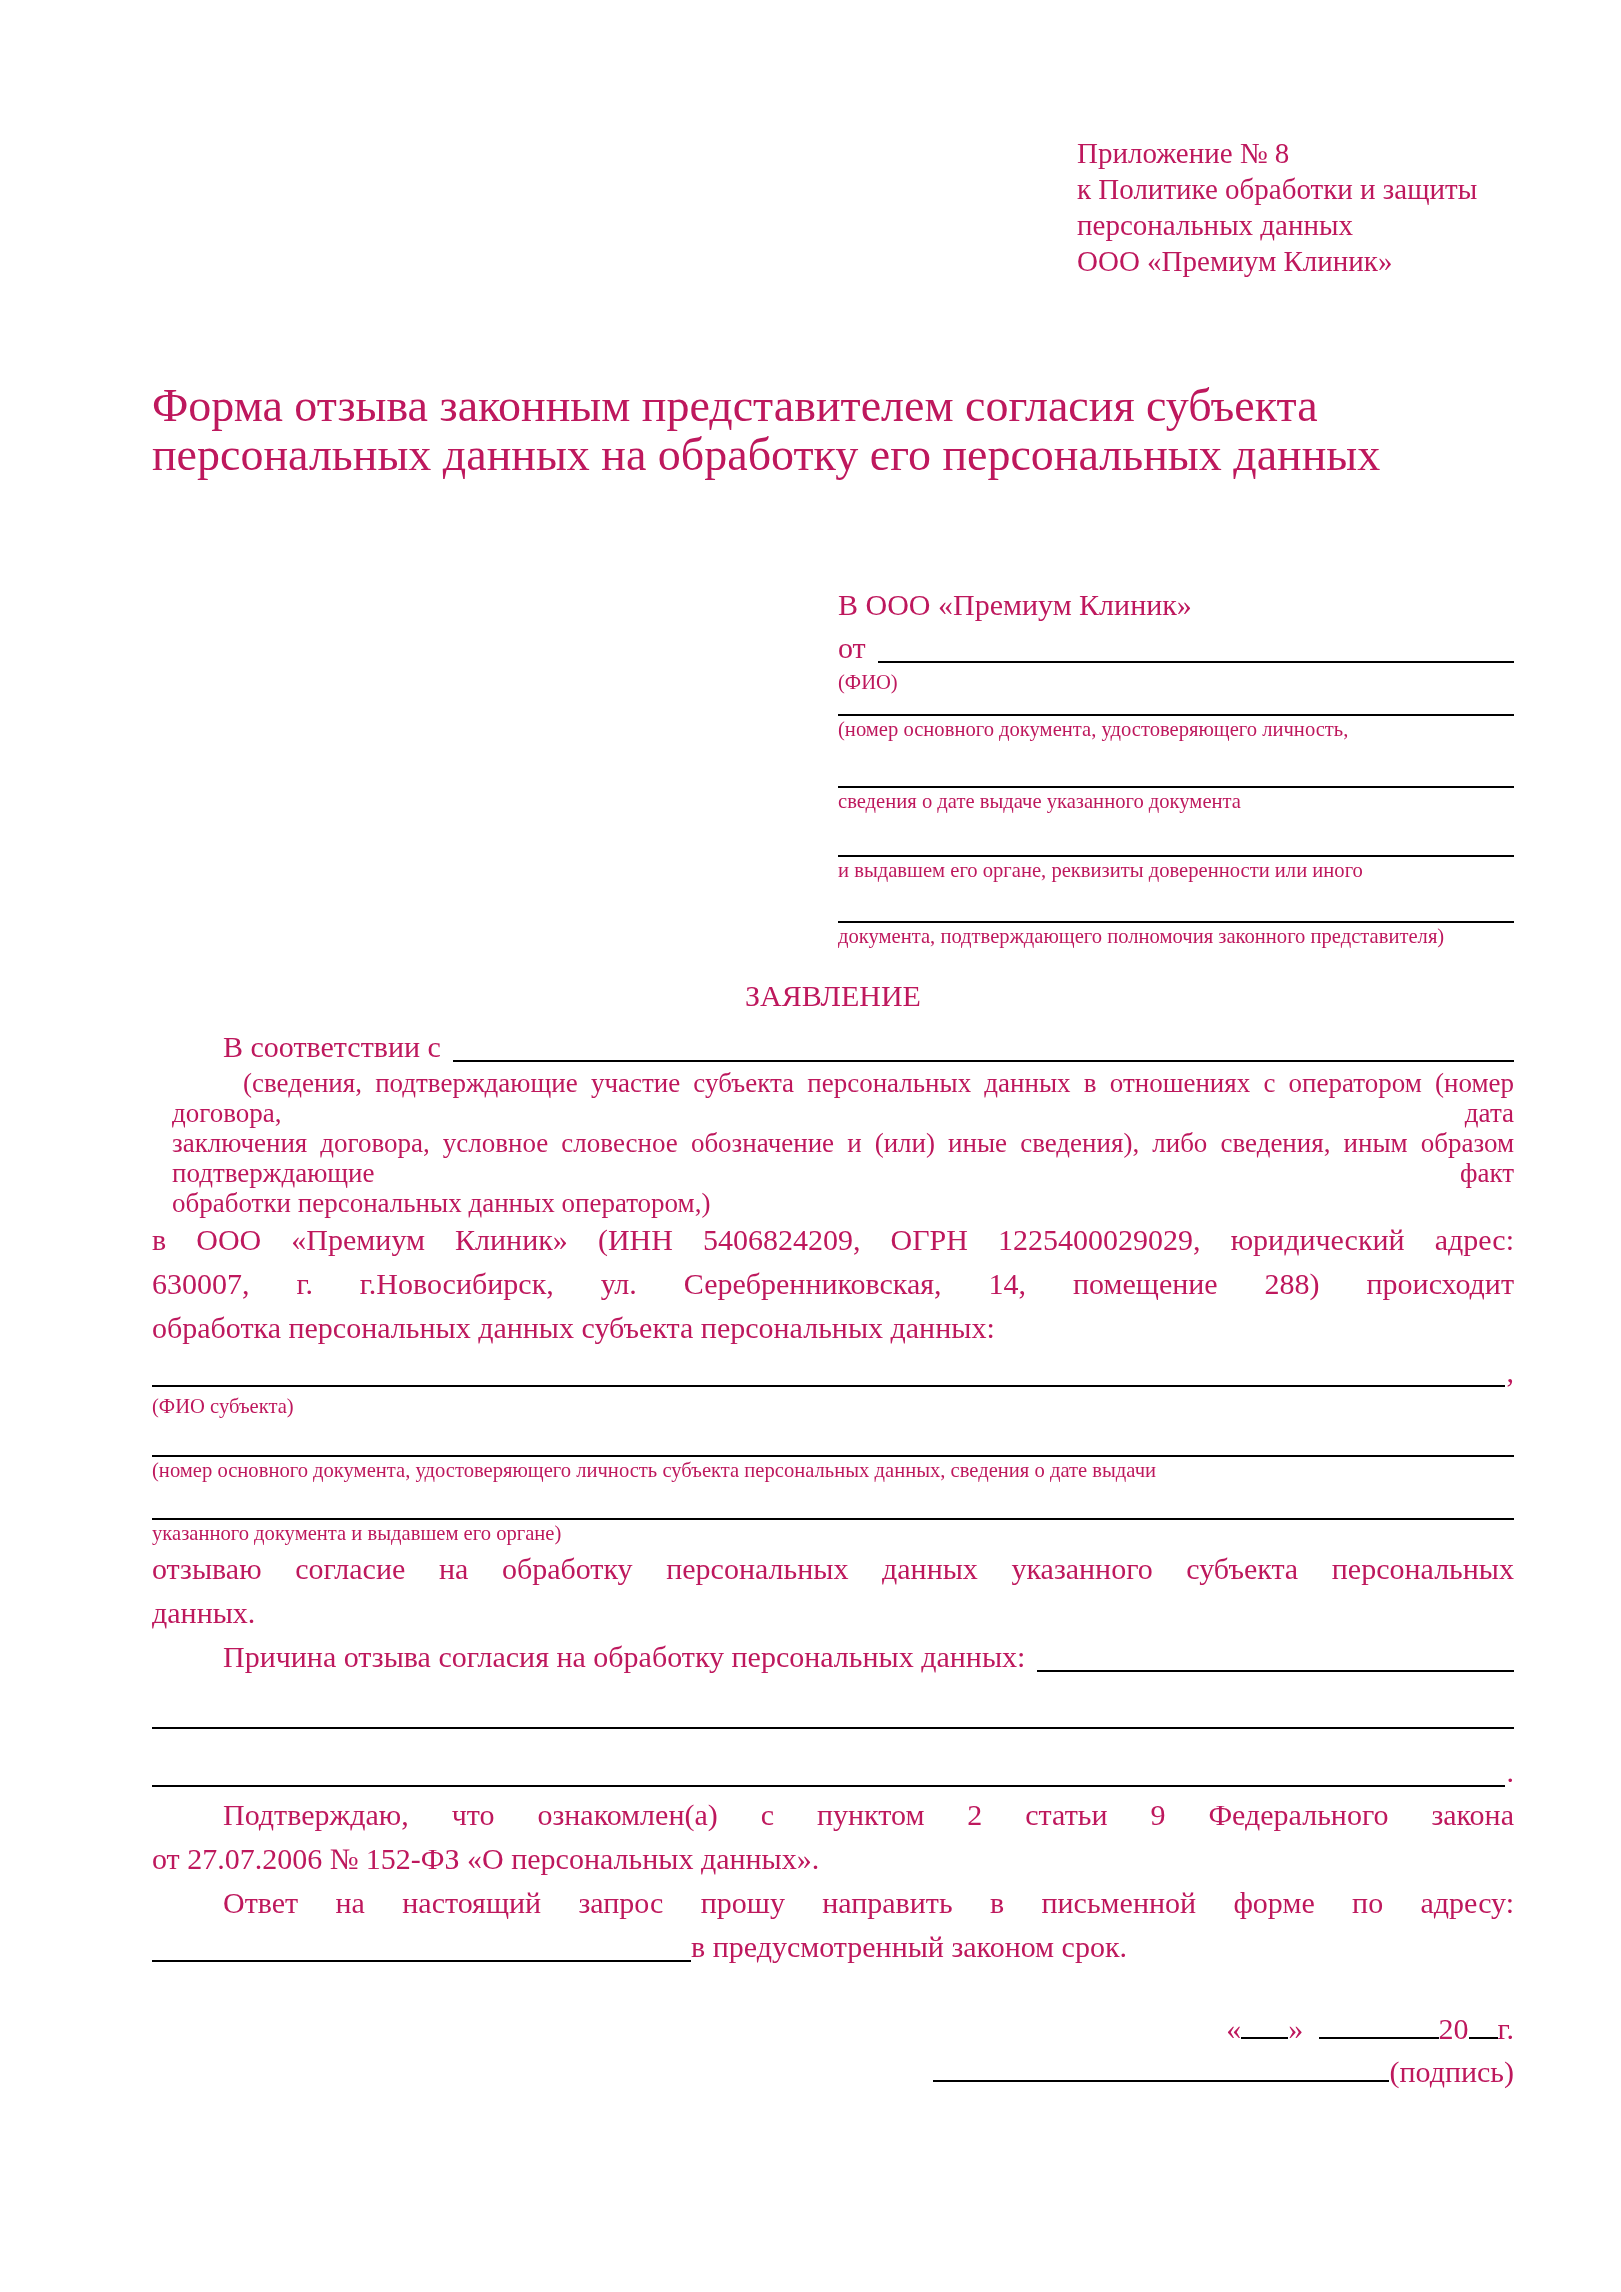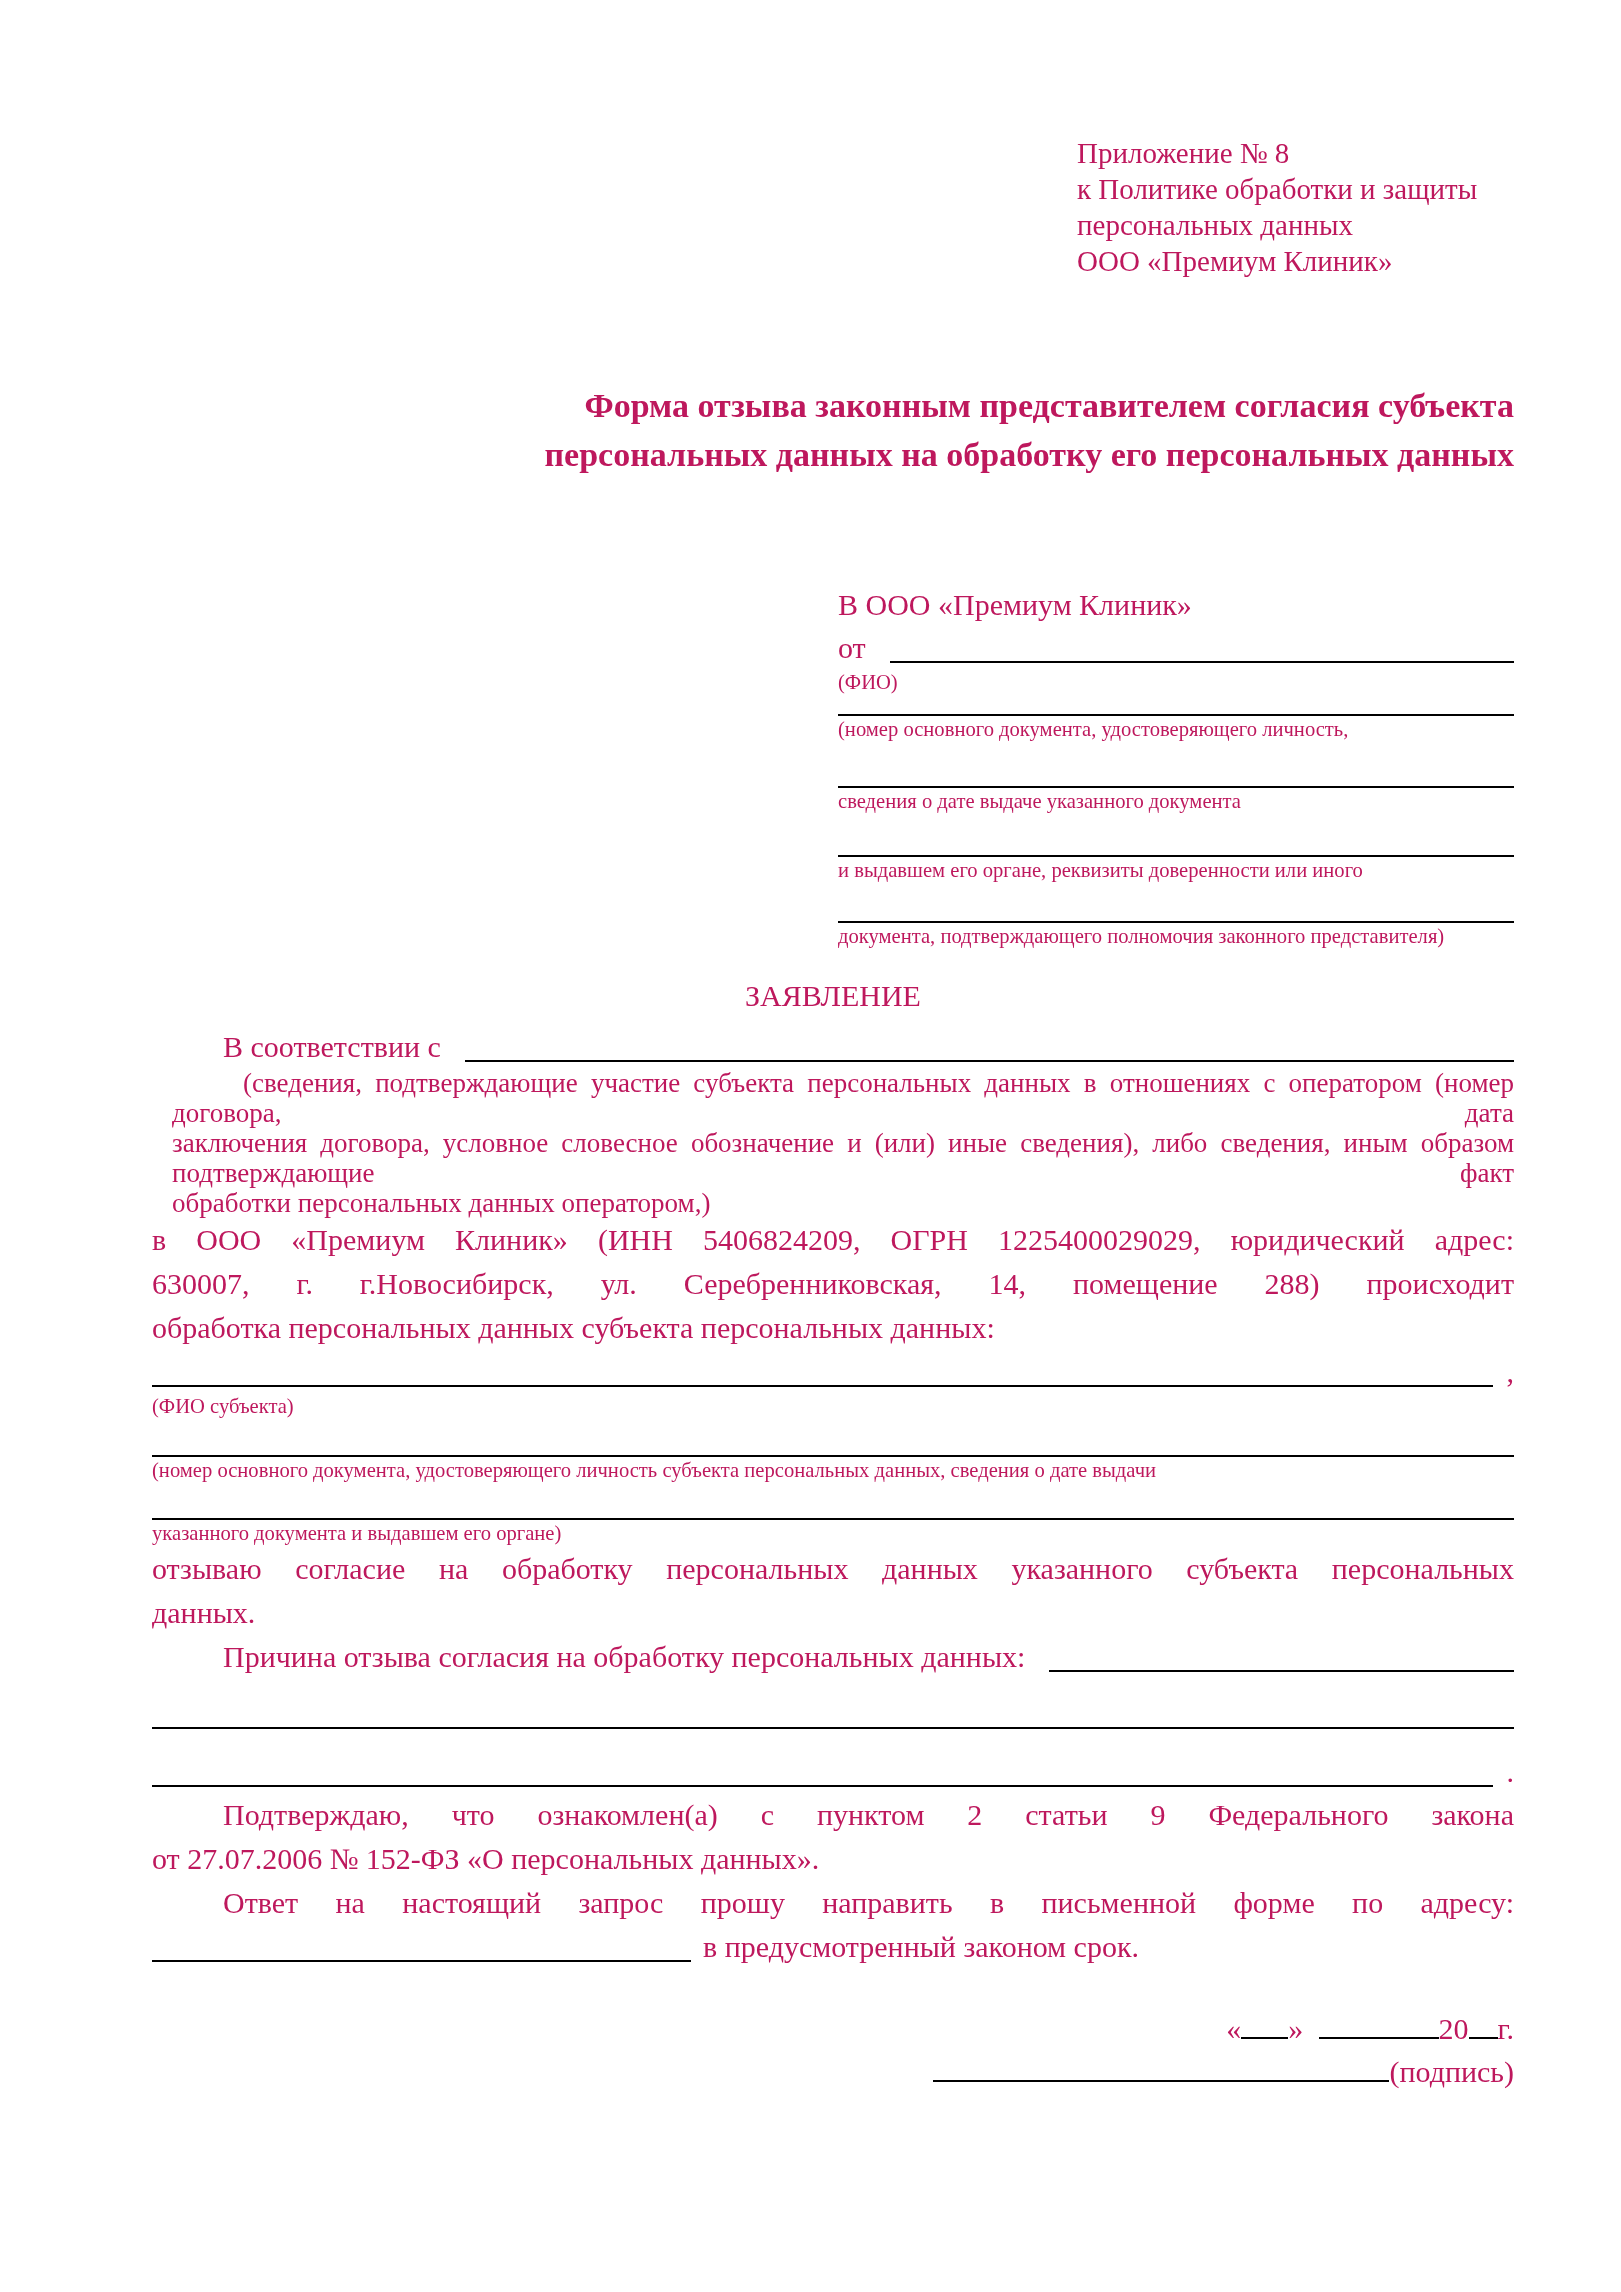--- a/index.html
+++ b/index.html
@@ -18,7 +18,7 @@
   
   .header-block { width:437px; margin-left:auto; font-size:29px; line-height:36px; }
   
-  .title { margin:102px 0 0 0; font-size:34px; line-height:49px; font-weight:bold; text-align:right; }
+  .title { margin:102px 0 0 0; font-size:46px; line-height:49px; font-weight:normal; text-align:left; }
   
   .addressee { width:676px; margin-left:auto; margin-top:104px; }
   .flex-row { display:flex;gap:12px; }

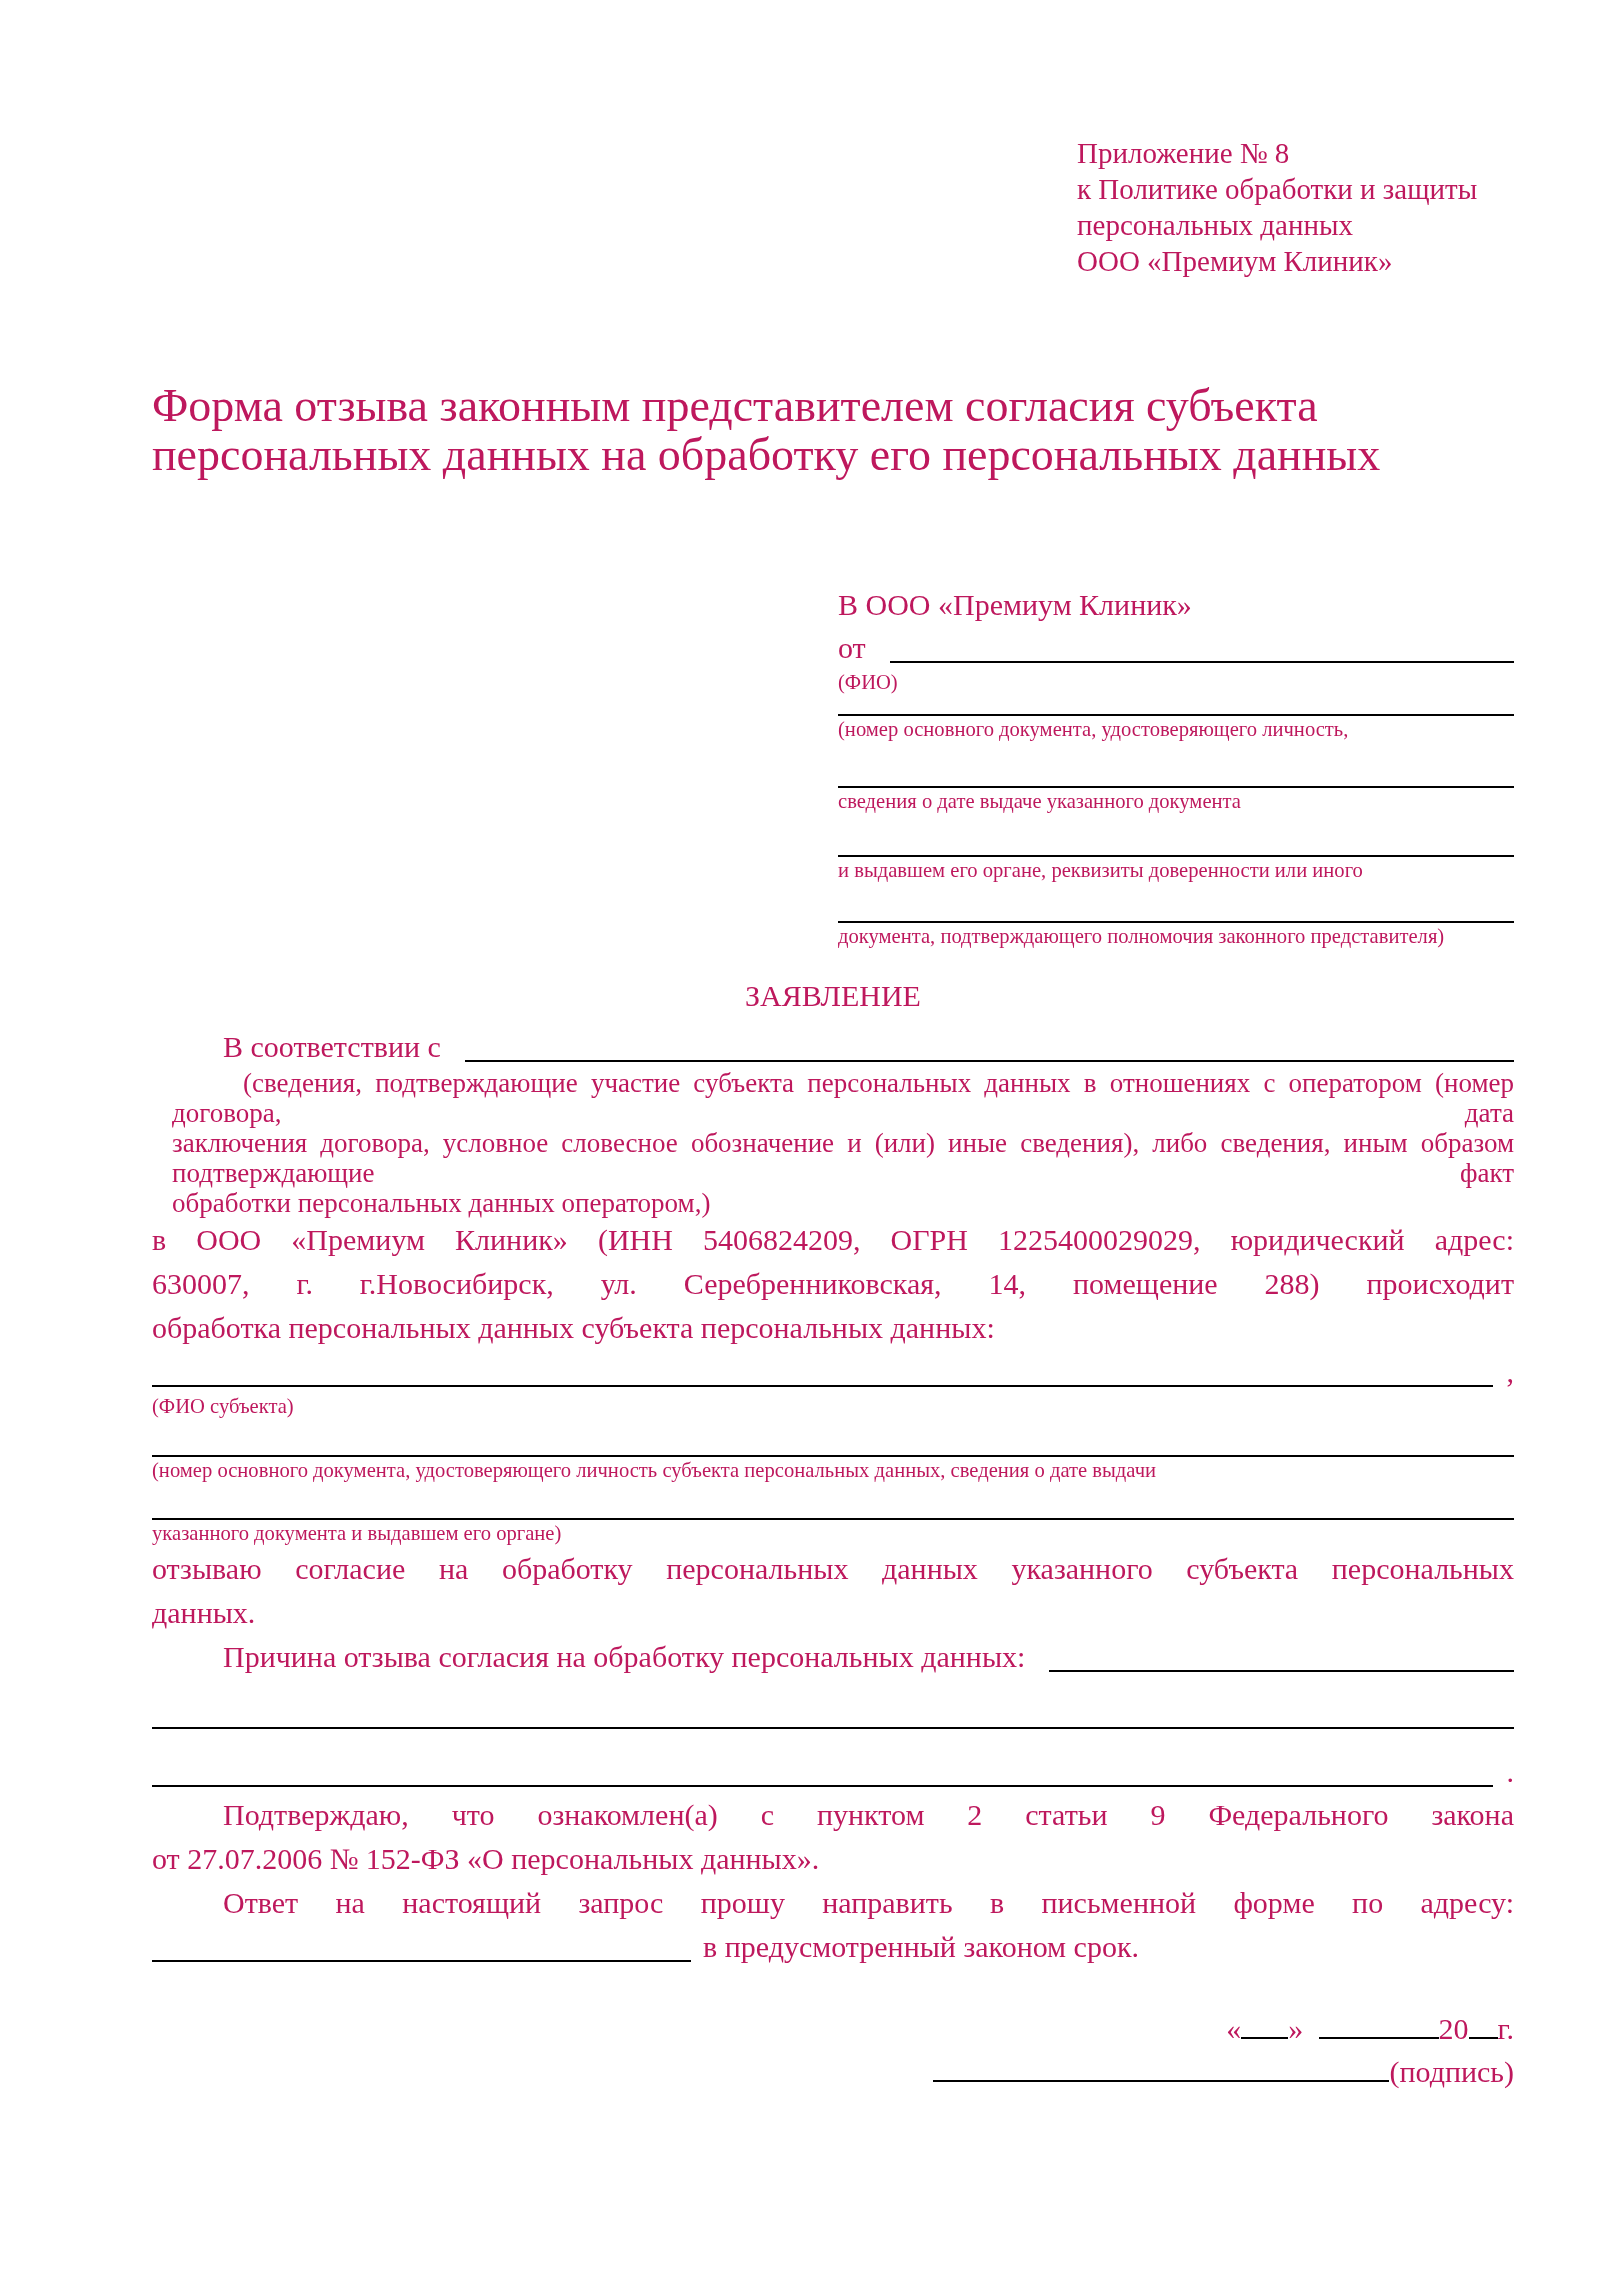--- a/index.html
+++ b/index.html
@@ -21,7 +21,7 @@
   .title { margin:102px 0 0 0; font-size:46px; line-height:49px; font-weight:normal; text-align:left; }
   
   .addressee { width:676px; margin-left:auto; margin-top:104px; }
-  .flex-row { display:flex;gap:12px; }
+  .flex-row { display:flex; }
   .fill-line { flex:1 1 auto; border-bottom:2.9px solid #000; margin-bottom:5.9px; }
   .gap-l { margin-left:11.8px; }
   .caption { font-size:20.6px; line-height:27.4px; text-align:left; }

